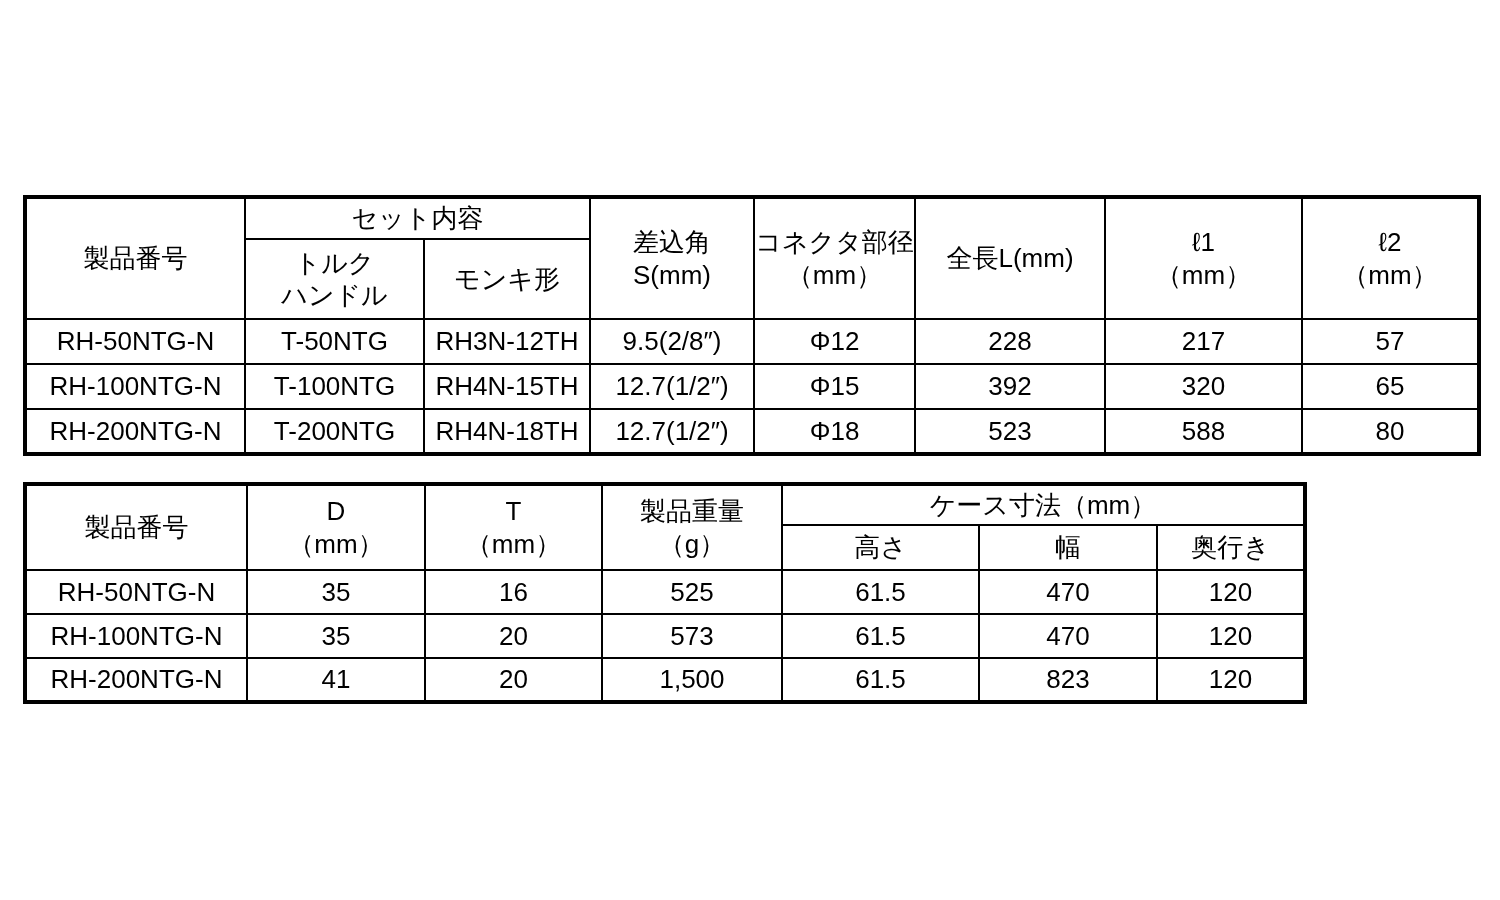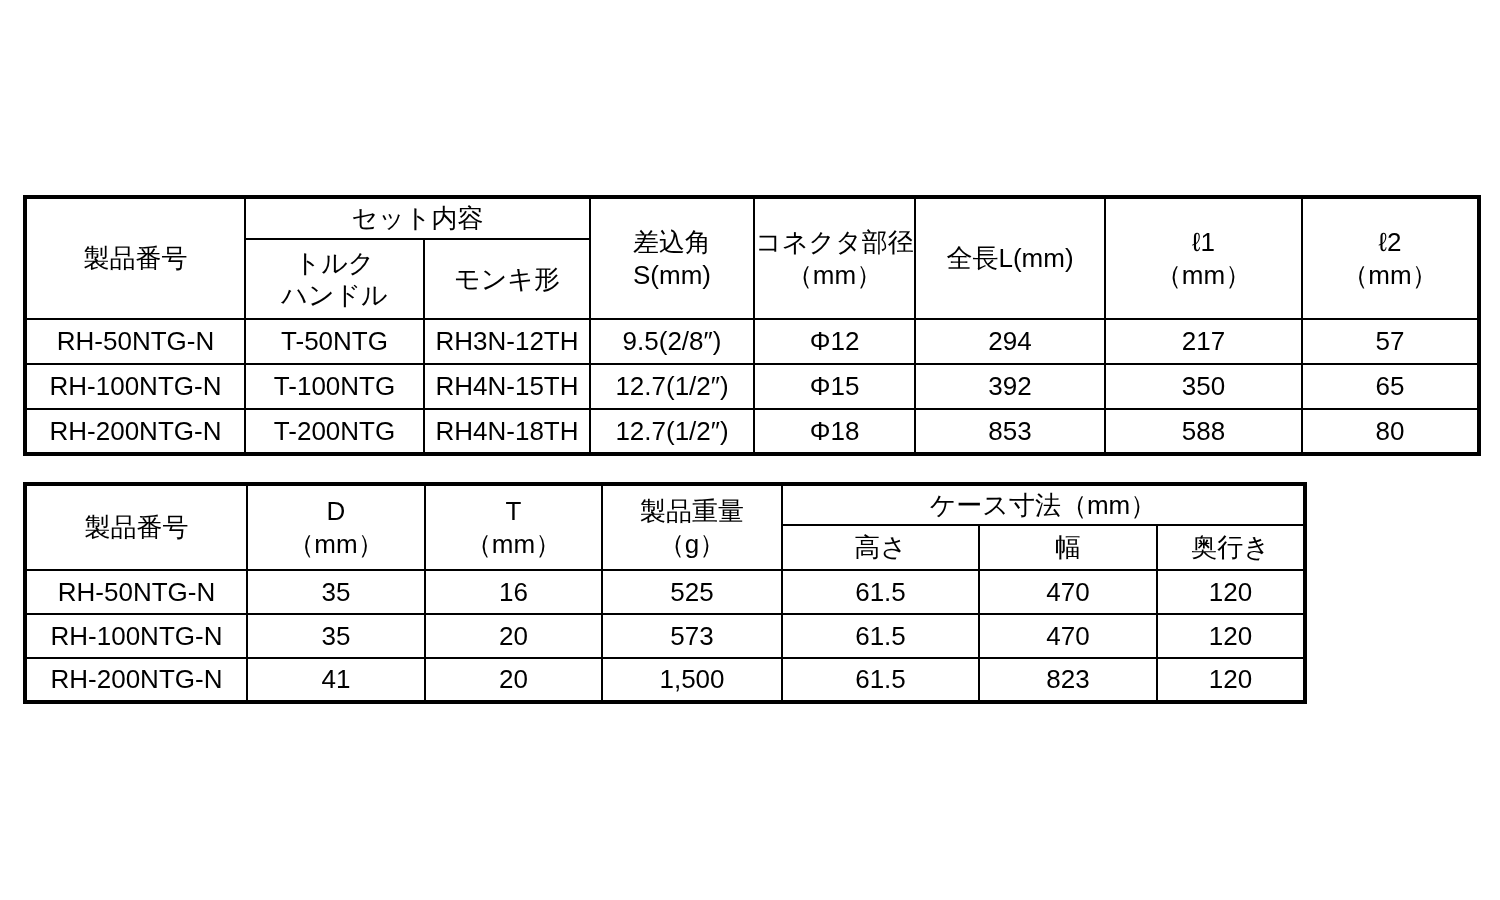--- a/index.html
+++ b/index.html
@@ -90,7 +90,7 @@
       <td>RH3N-12TH</td>
       <td>9.5(2/8″)</td>
       <td>Φ12</td>
-      <td>294</td>
+      <td>228</td>
       <td>217</td>
       <td>57</td>
     </tr>

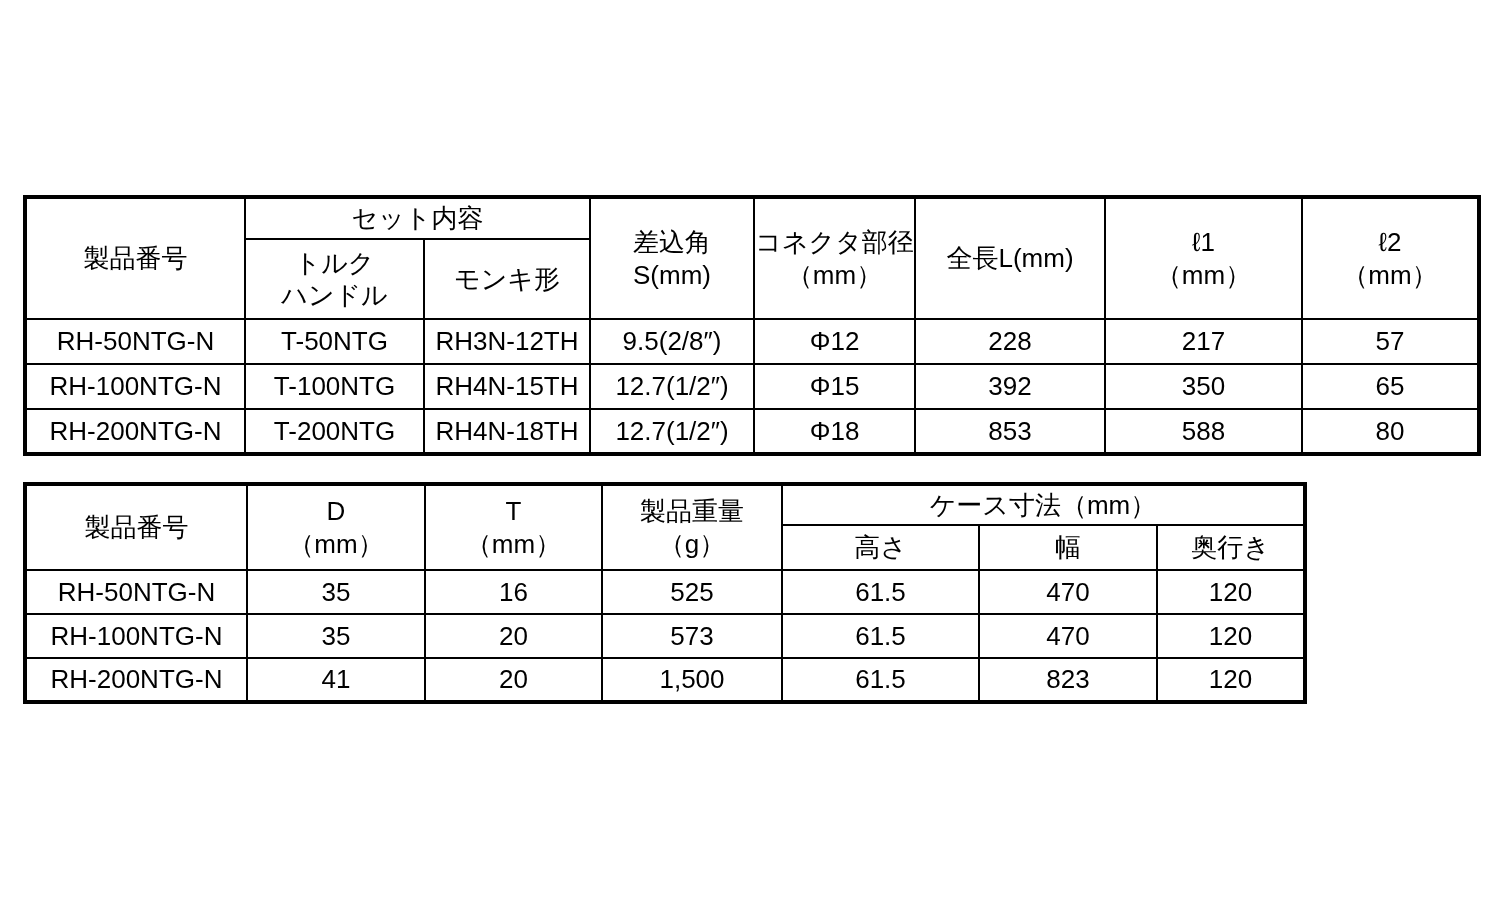--- a/index.html
+++ b/index.html
@@ -101,7 +101,7 @@
       <td>12.7(1/2″)</td>
       <td>Φ15</td>
       <td>392</td>
-      <td>350</td>
+      <td>320</td>
       <td>65</td>
     </tr>
     <tr class="d-t1">

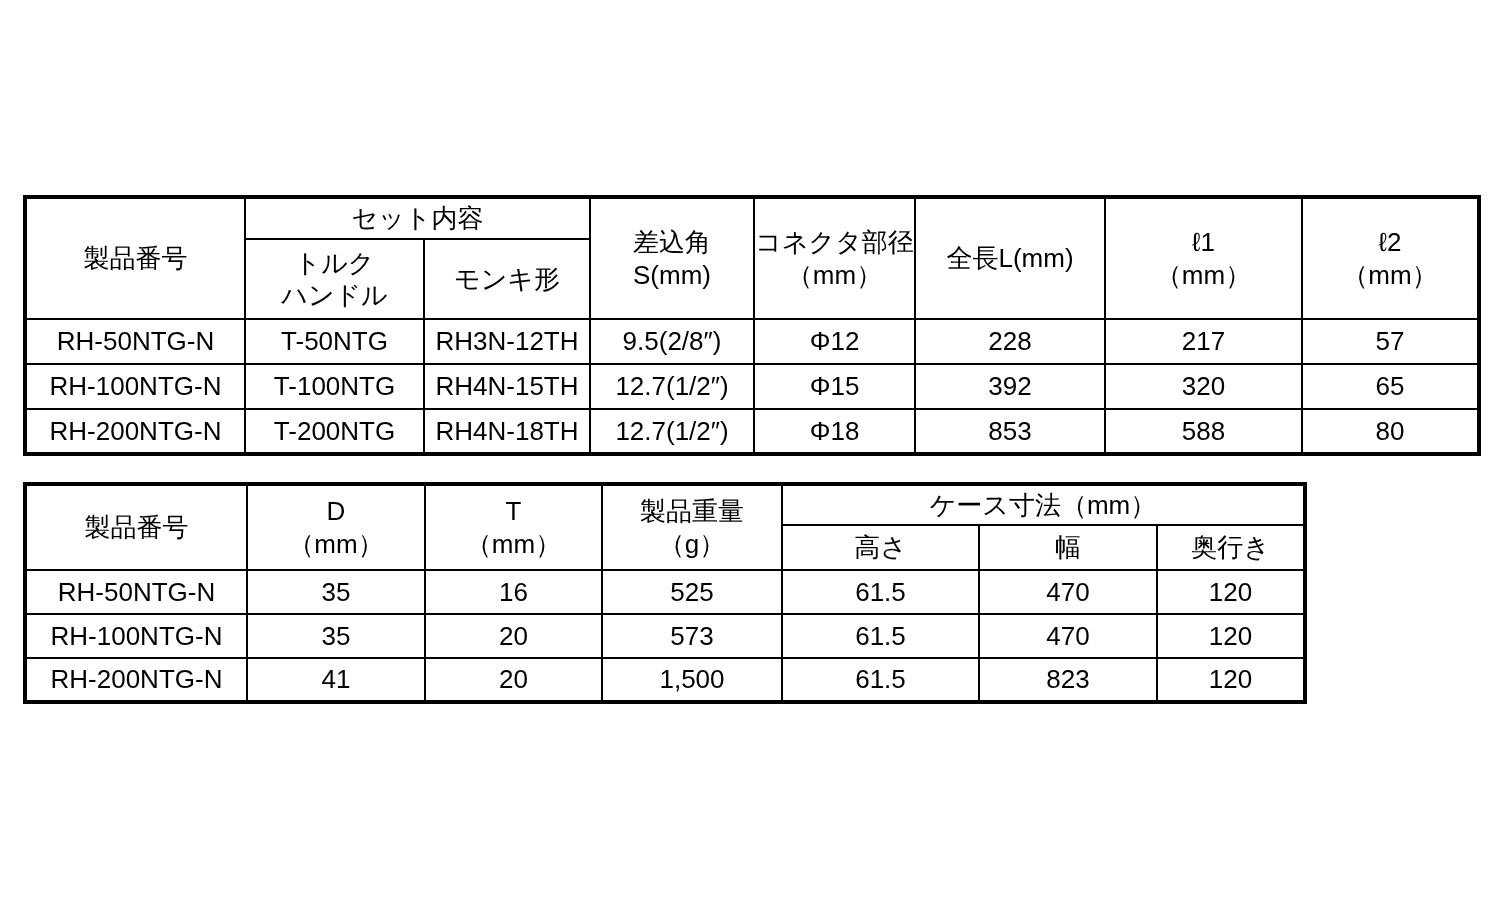--- a/index.html
+++ b/index.html
@@ -110,7 +110,7 @@
       <td>RH4N-18TH</td>
       <td>12.7(1/2″)</td>
       <td>Φ18</td>
-      <td>853</td>
+      <td>523</td>
       <td>588</td>
       <td>80</td>
     </tr>

